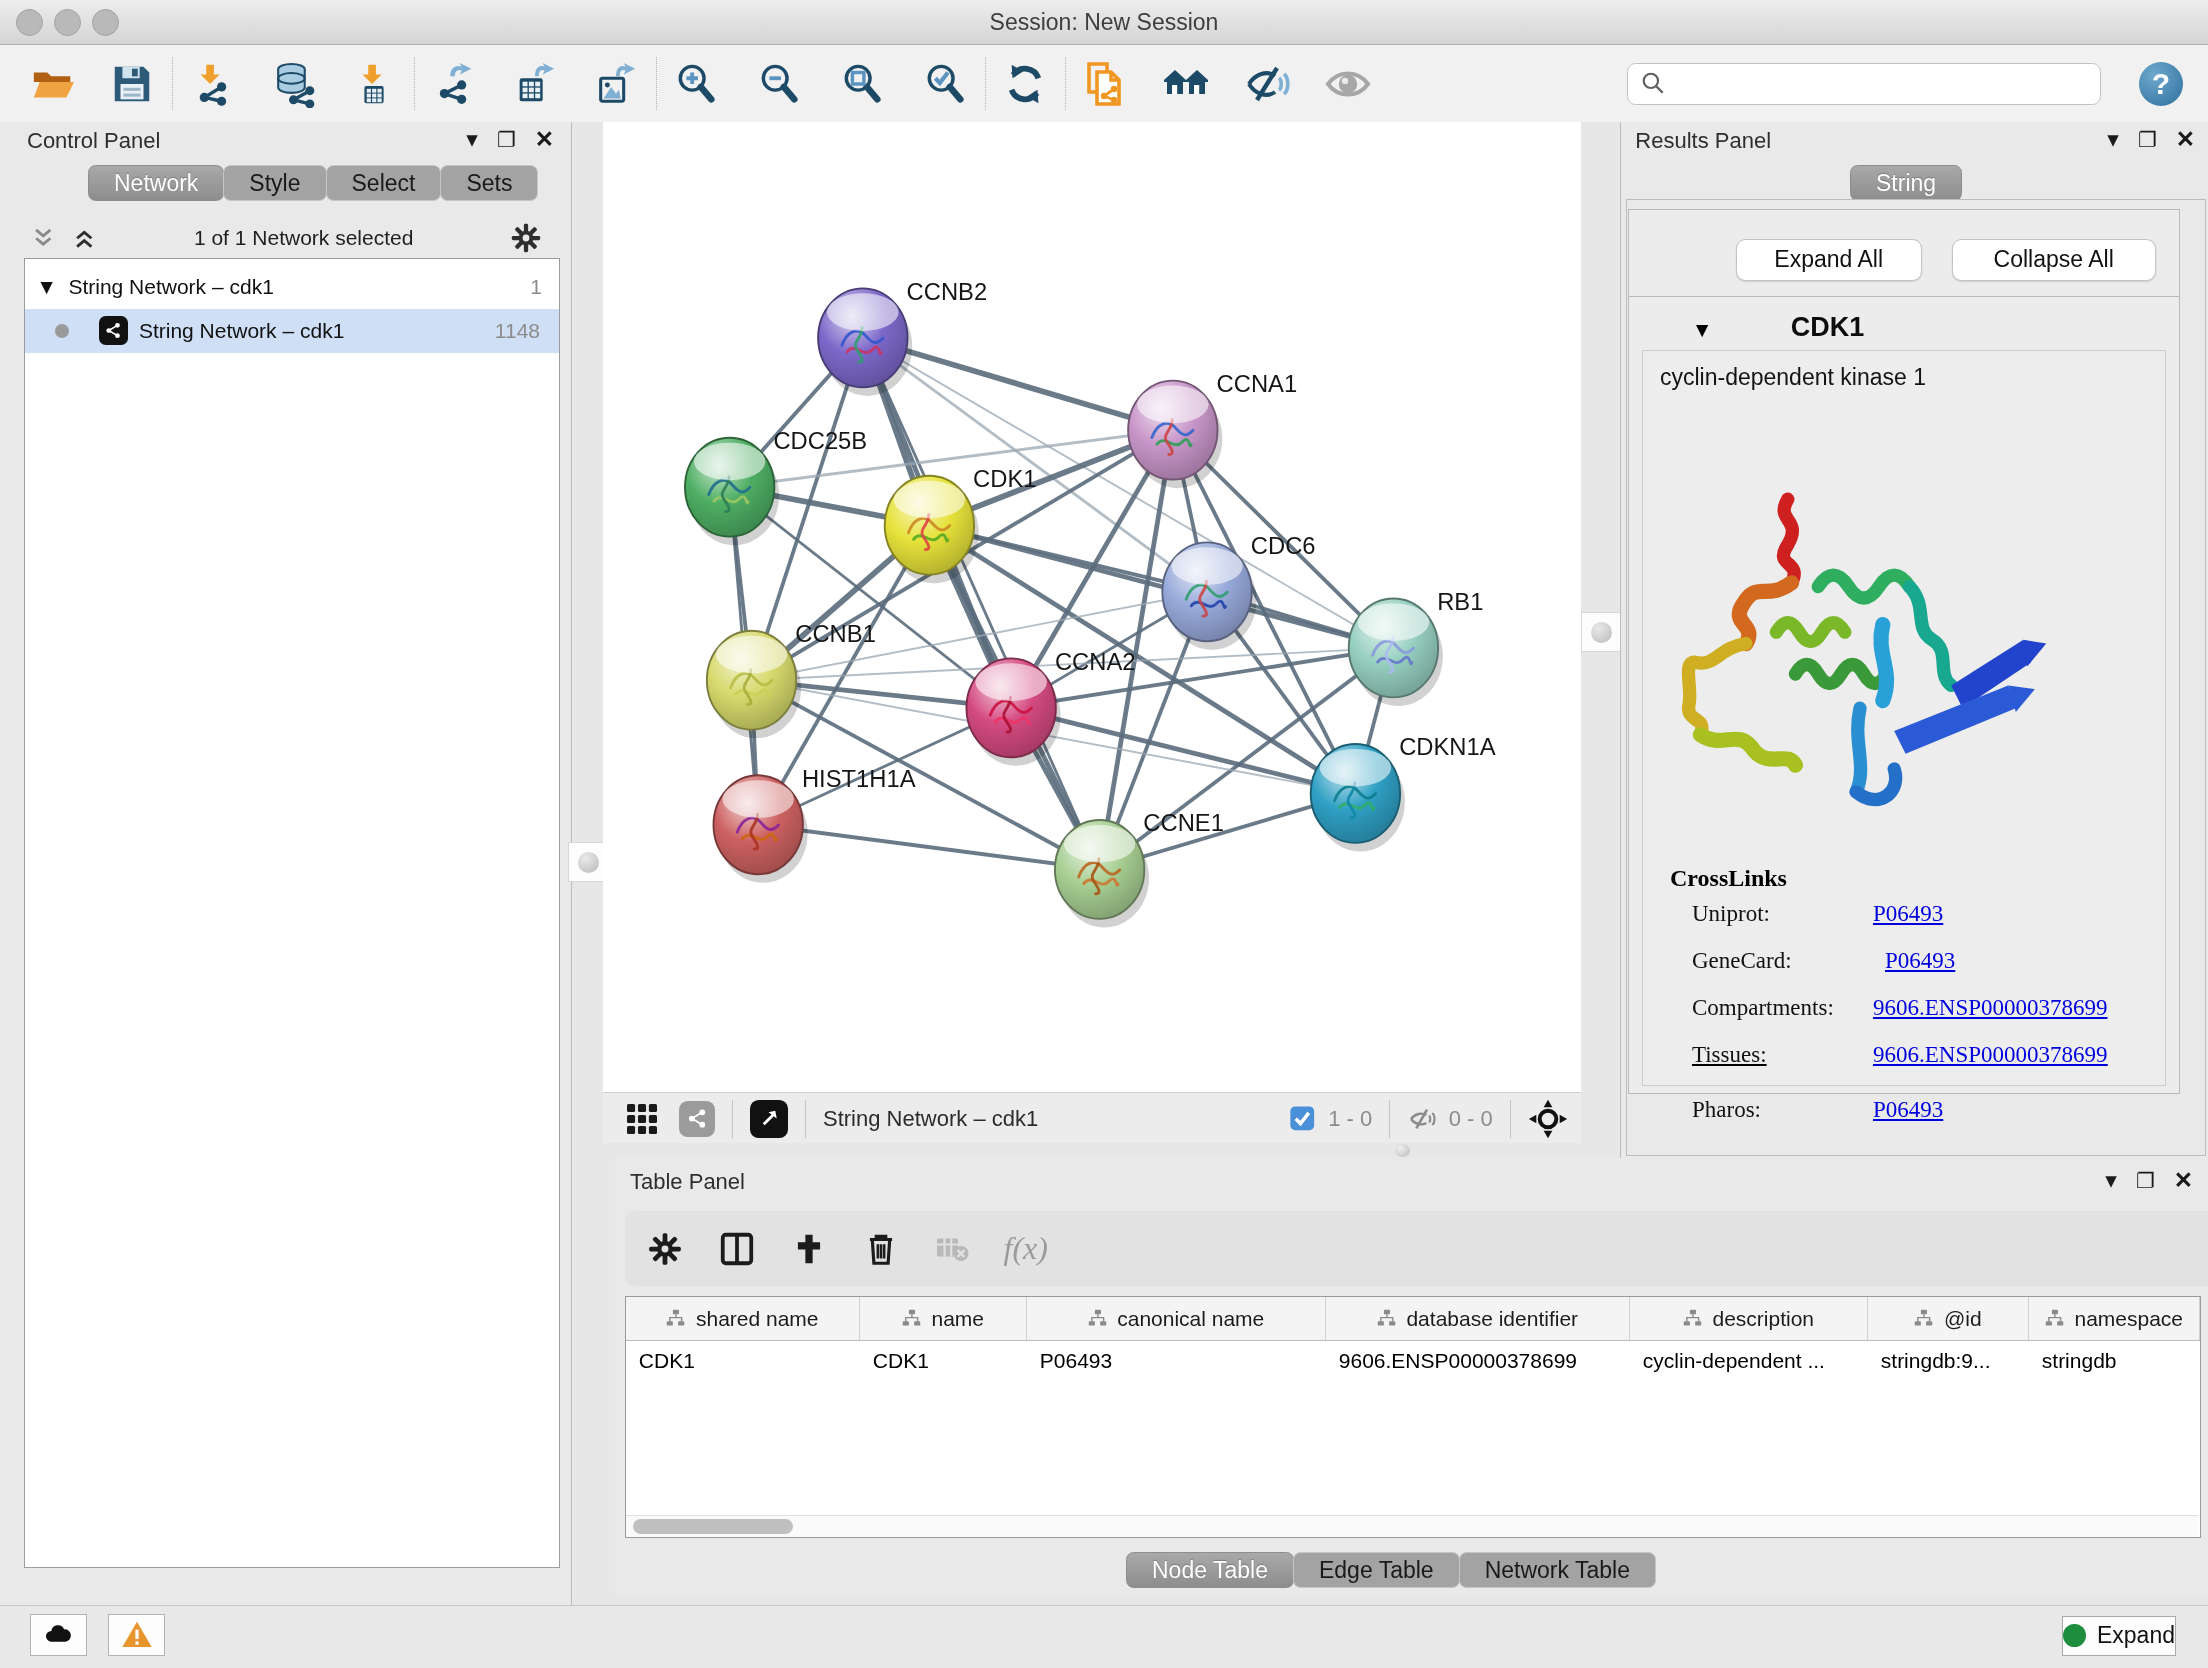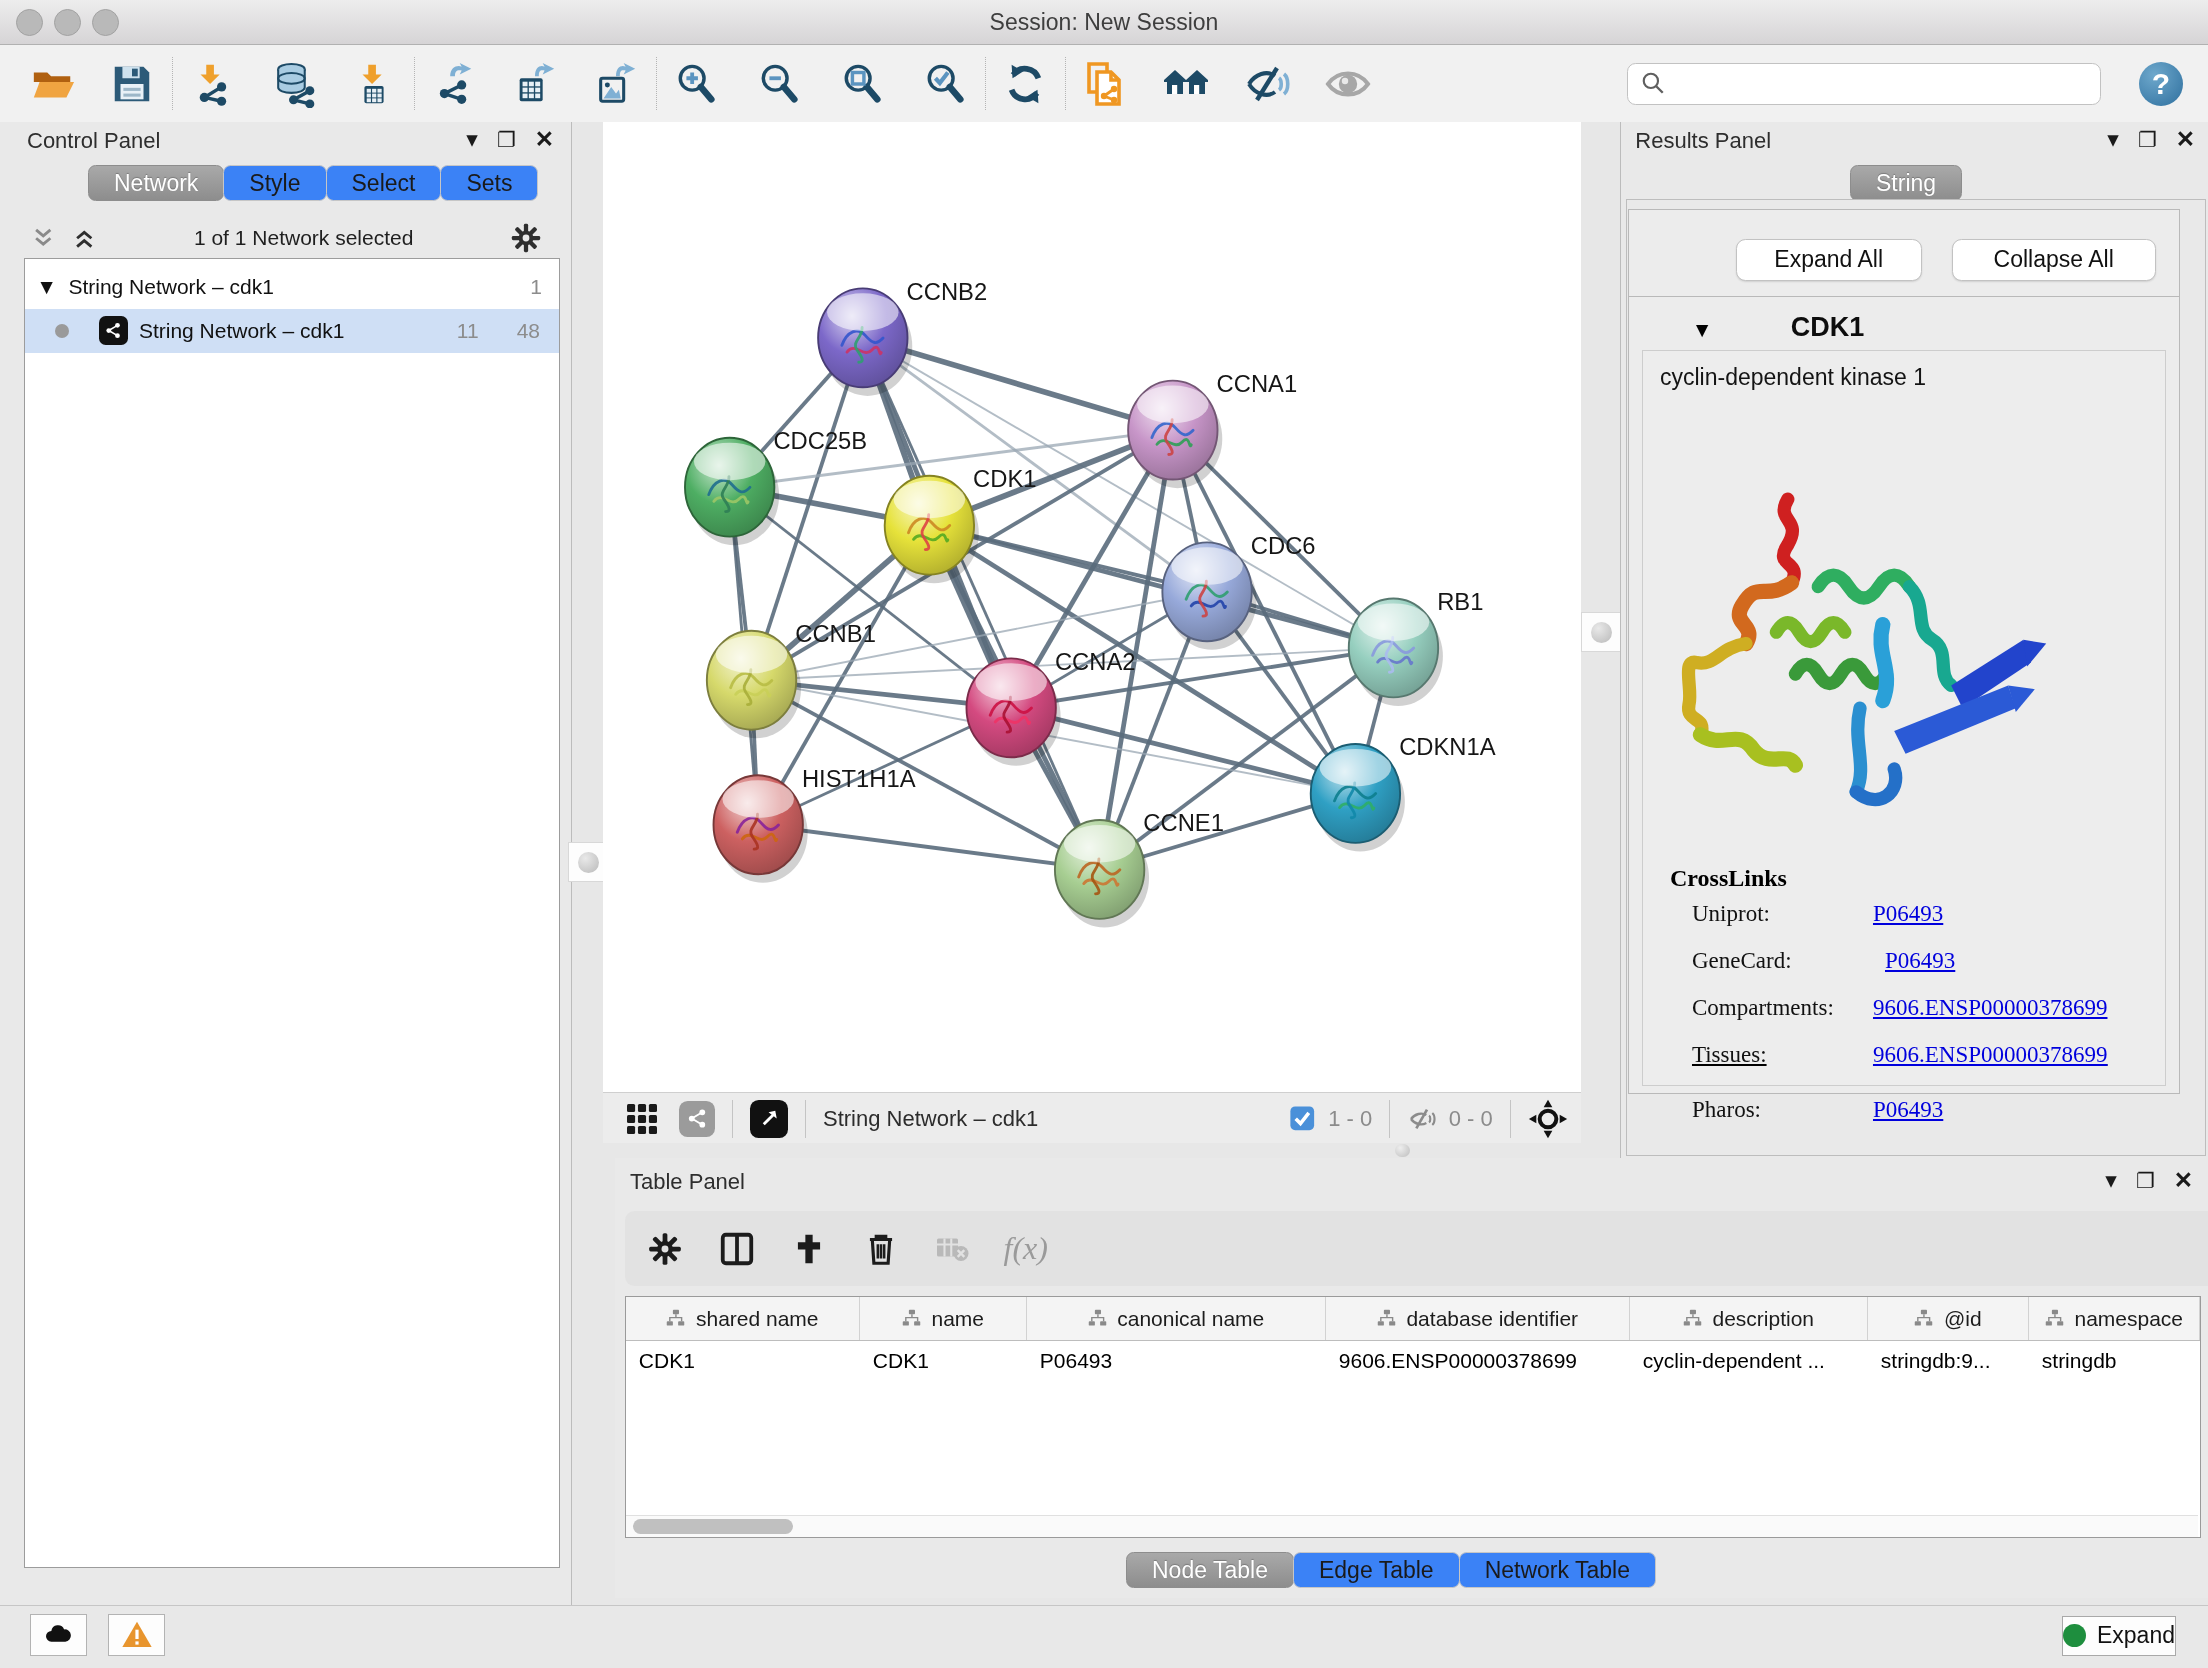--- a/index.html
+++ b/index.html
@@ -31,7 +31,7 @@
   .results-panel{left:1620px;top:122px;width:589px;height:1036px;background:#e9e9e9;border-left:1px solid #bcbcbc;}
   .table-panel{left:615px;top:1158px;width:1593px;height:440px;background:#e9e9e9;}
   .tabrow{display:flex;align-items:flex-end;}
-  .tab{height:34px;line-height:34px;padding:0 25px;font-size:23px;background:#3b82f6;
+  .tab{height:34px;line-height:34px;padding:0 25px;font-size:23px;background:#a3a3a3;
     color:#1a1a1a;border:1px solid #c6c6c6;border-radius:7.6px;margin-right:-1px;text-align:center;}
   .tab.sel{background:linear-gradient(#a9a9a9,#8d8d8d);color:#fff;border-color:#8d8d8d;
     text-shadow:0 -1px 1px rgba(0,0,0,.25);}

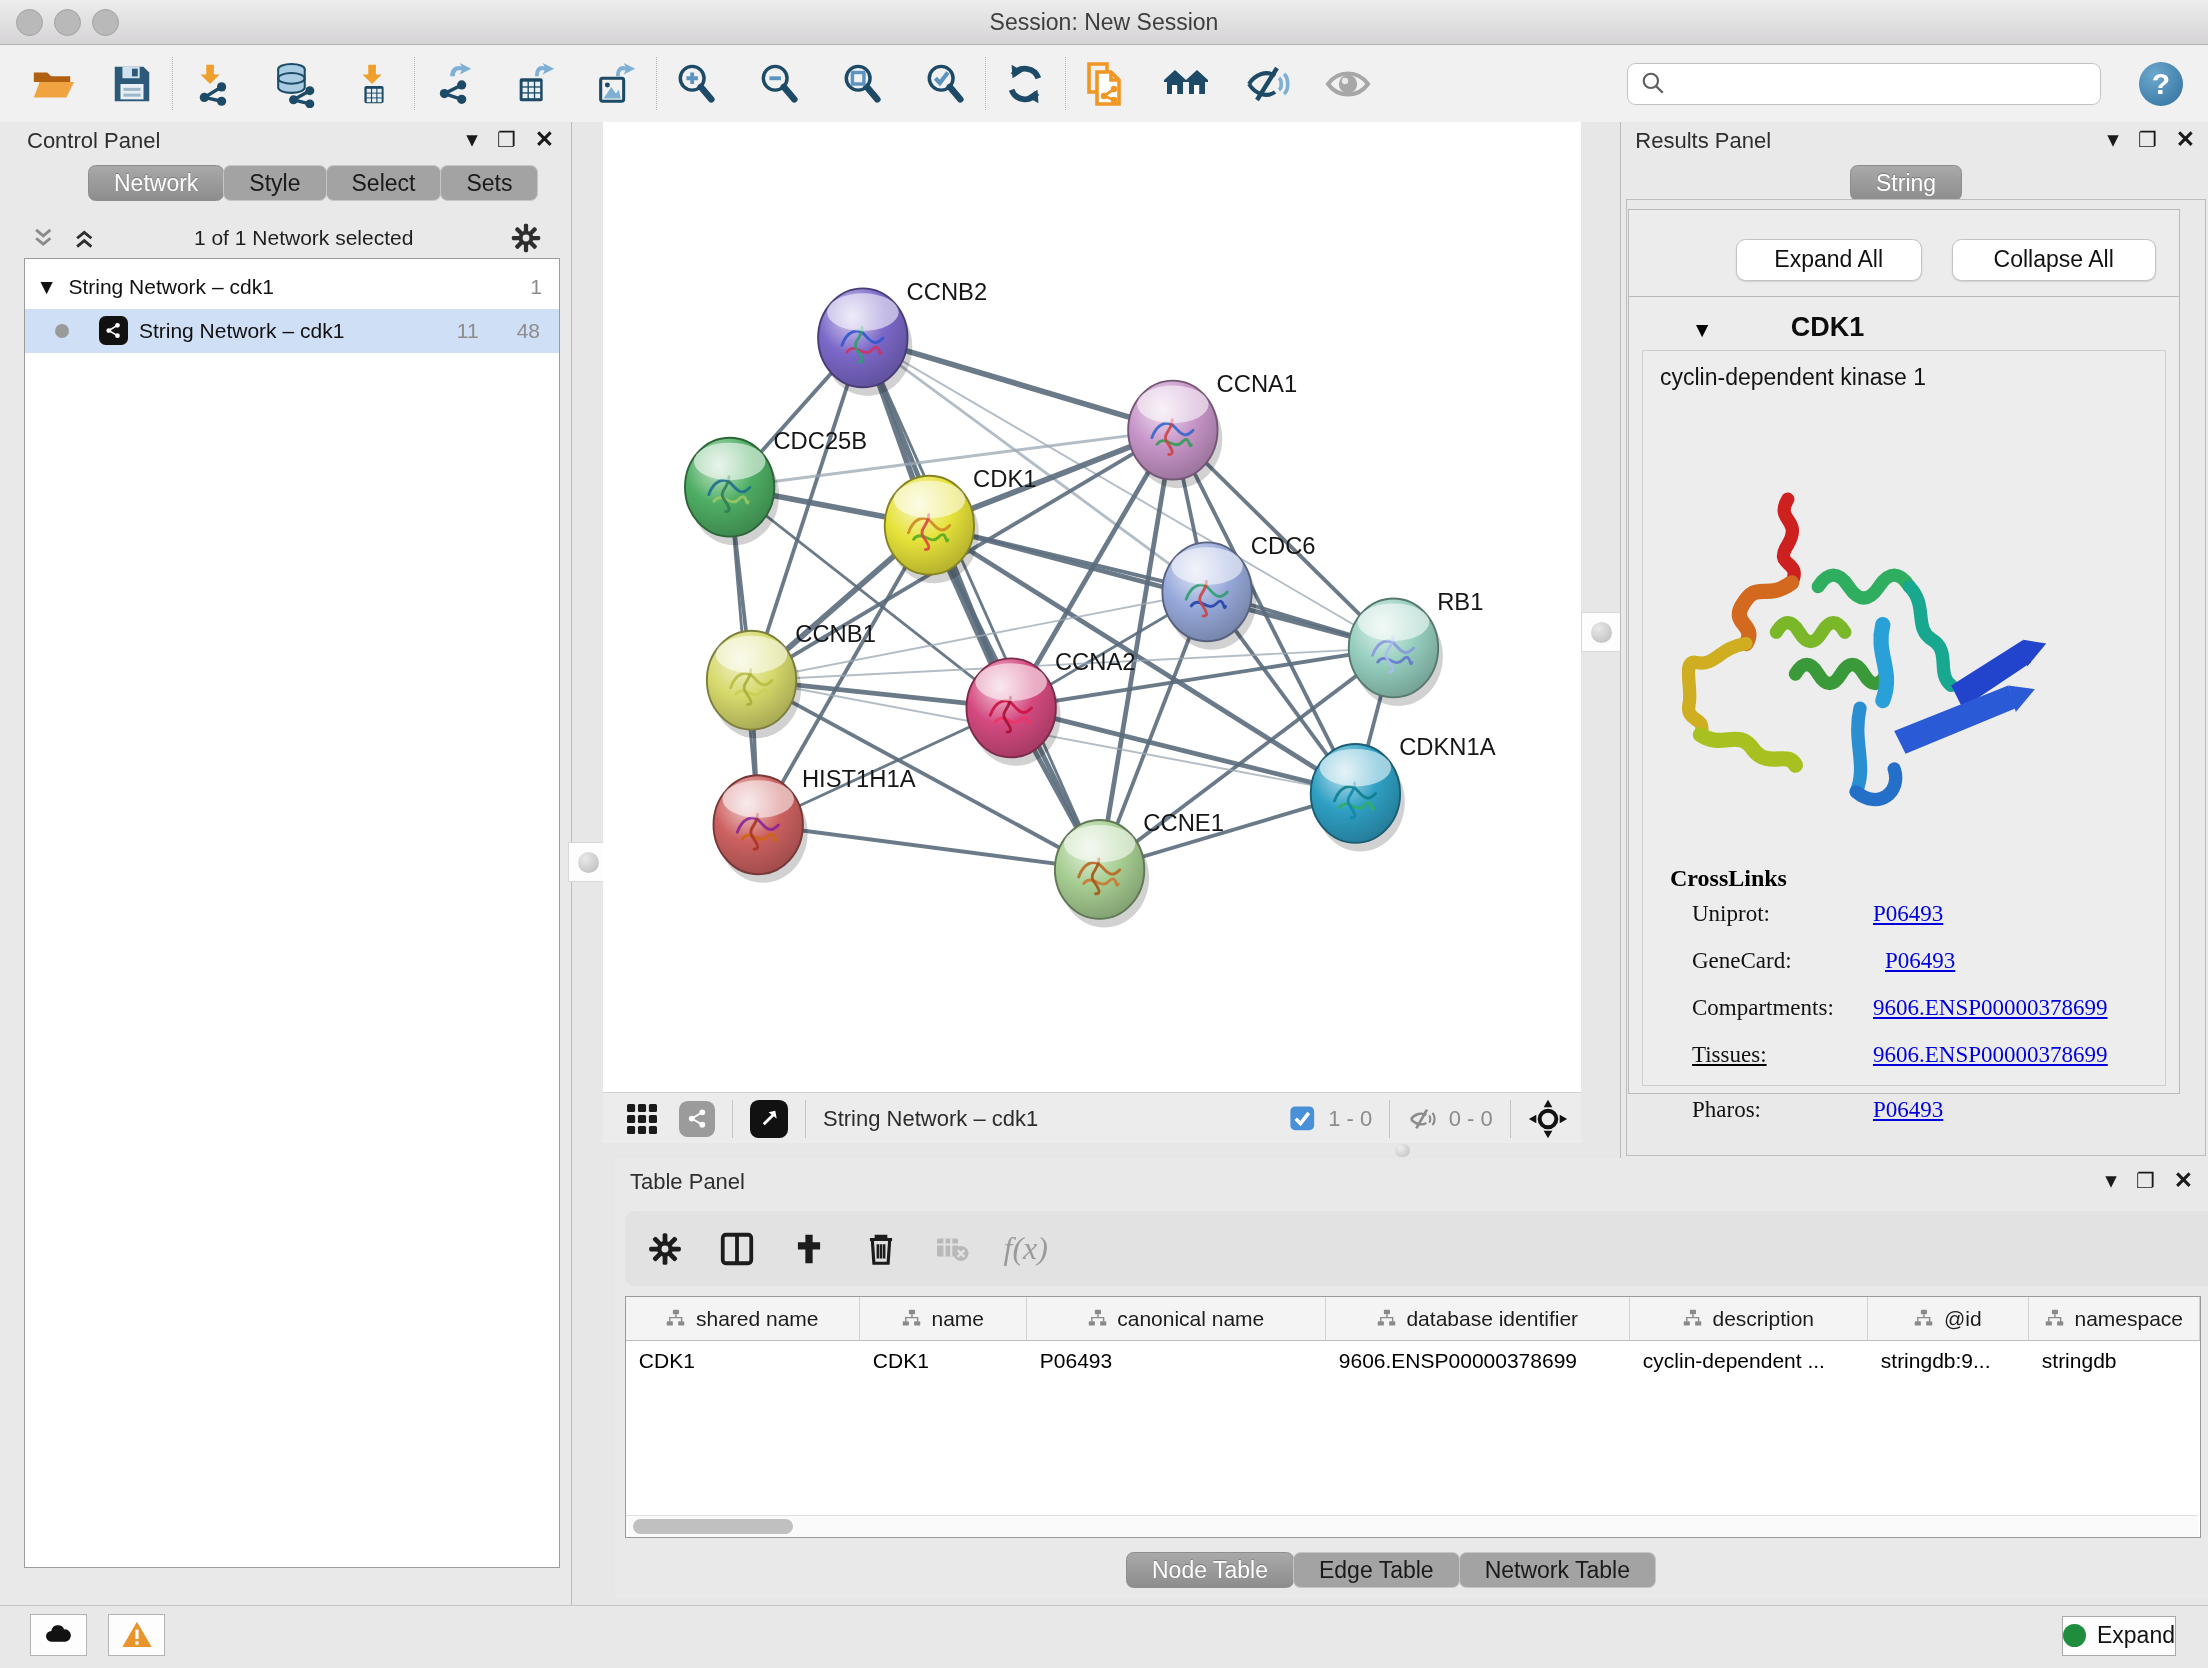--- a/index.html
+++ b/index.html
@@ -346,7 +346,7 @@
             </svg>
         </span>
         <span style="margin-left:11.4px;flex:1">String Network – cdk1</span>
-        <span class="count" style="margin-right:38px">11</span>
+        <span class="count" style="">11</span>
         <span class="count" style="margin-right:19px">48</span>
       </div>
     </div>

